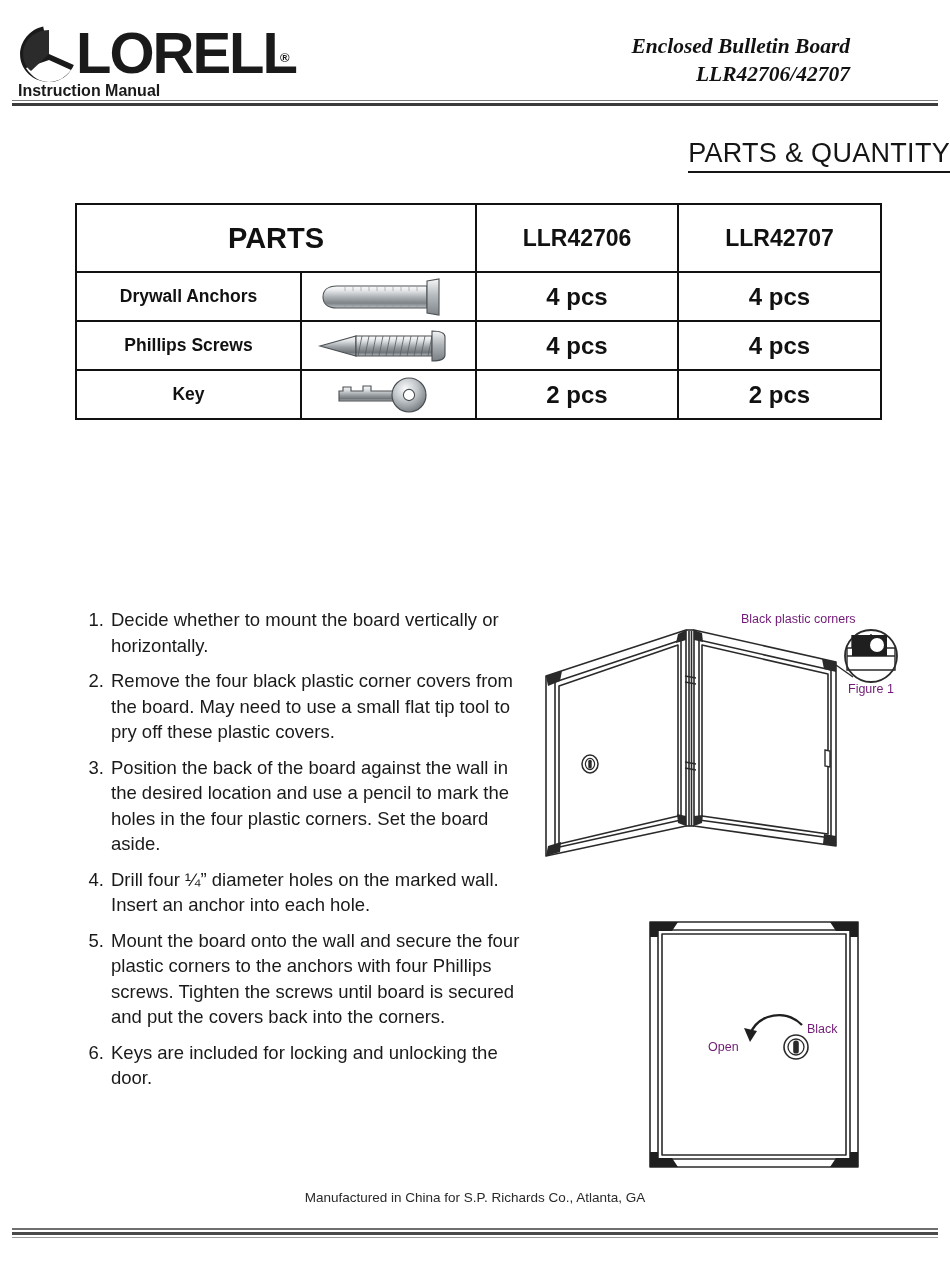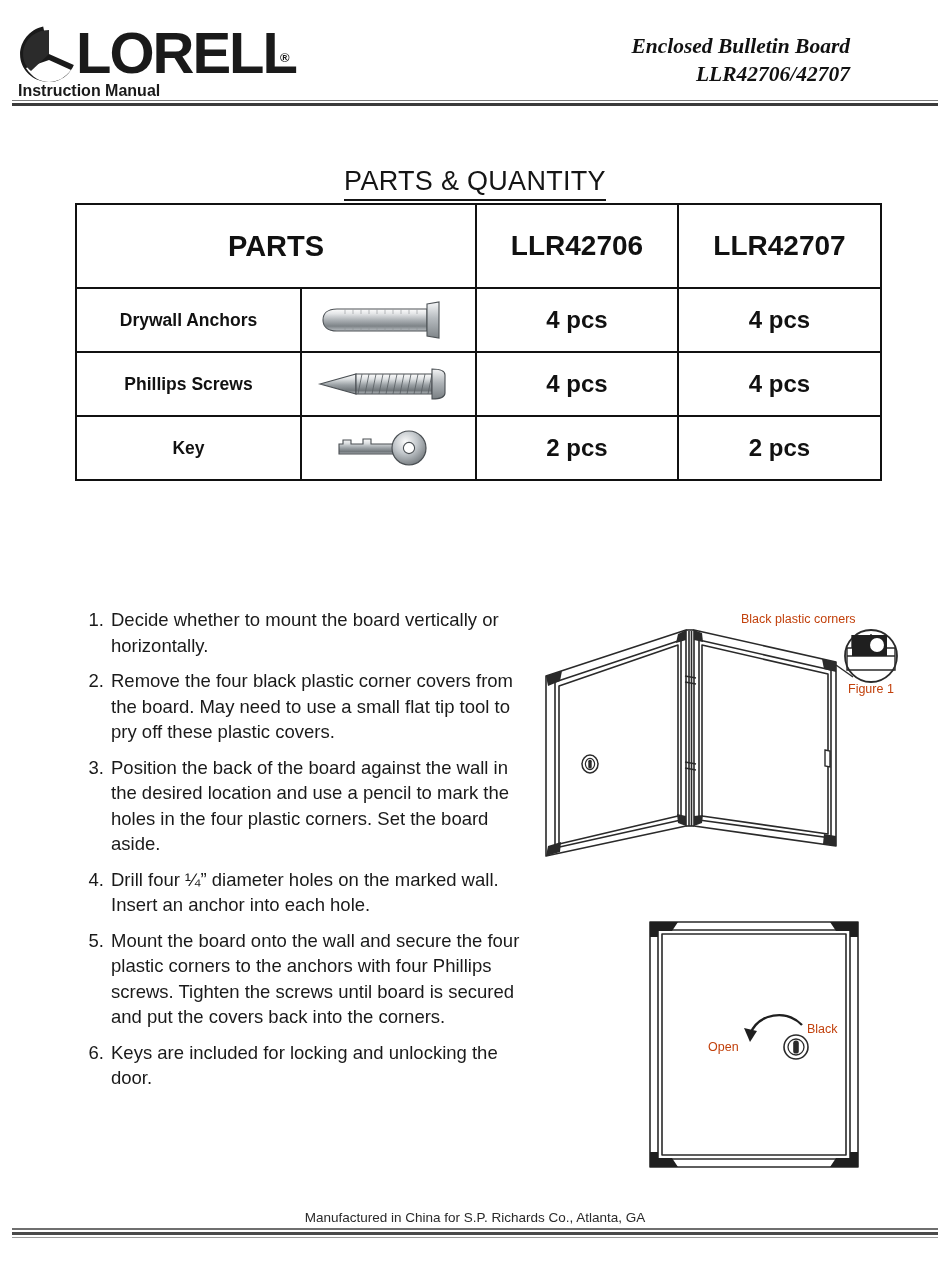--- a/index.html
+++ b/index.html
@@ -44,10 +44,9 @@
 
   
   .section-title {
-    position:absolute; width:950px; text-align:center;
+    position:absolute; width:950px; text-align:right;
     font-size:27px; font-weight:normal; color:#151515;
     letter-spacing:0.3px;
-    margin-top:28px;
   }
   .section-title span {
     border-bottom:2.5px solid #151515;

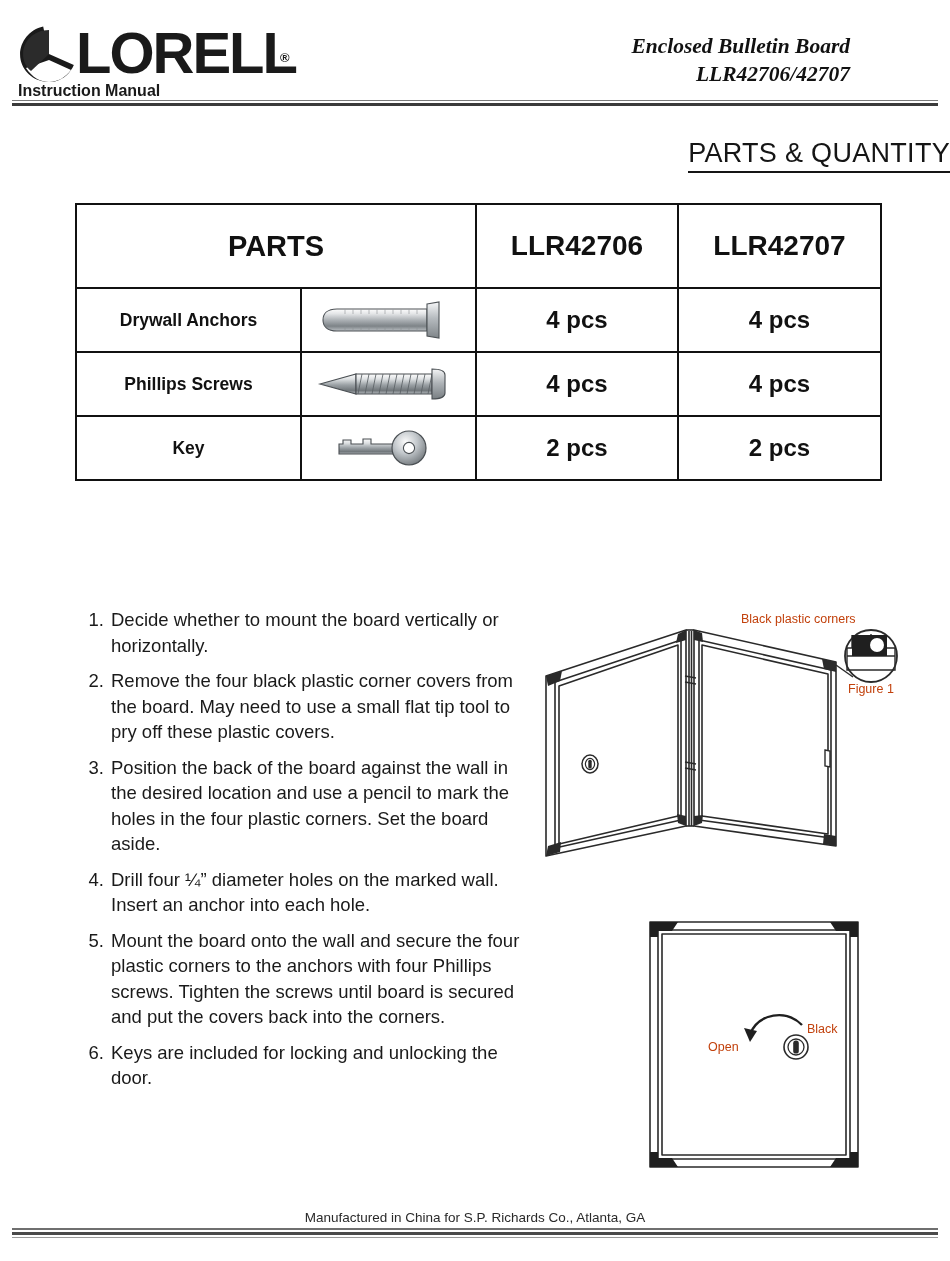--- a/index.html
+++ b/index.html
@@ -61,7 +61,7 @@
   }
   .parts-table td, .parts-table th {
     border:2px solid #111;
-    padding:8px; margin:0;
+    padding:0; margin:0;
     text-align:center; vertical-align:middle;
   }
   .col-name  { width:225px; }

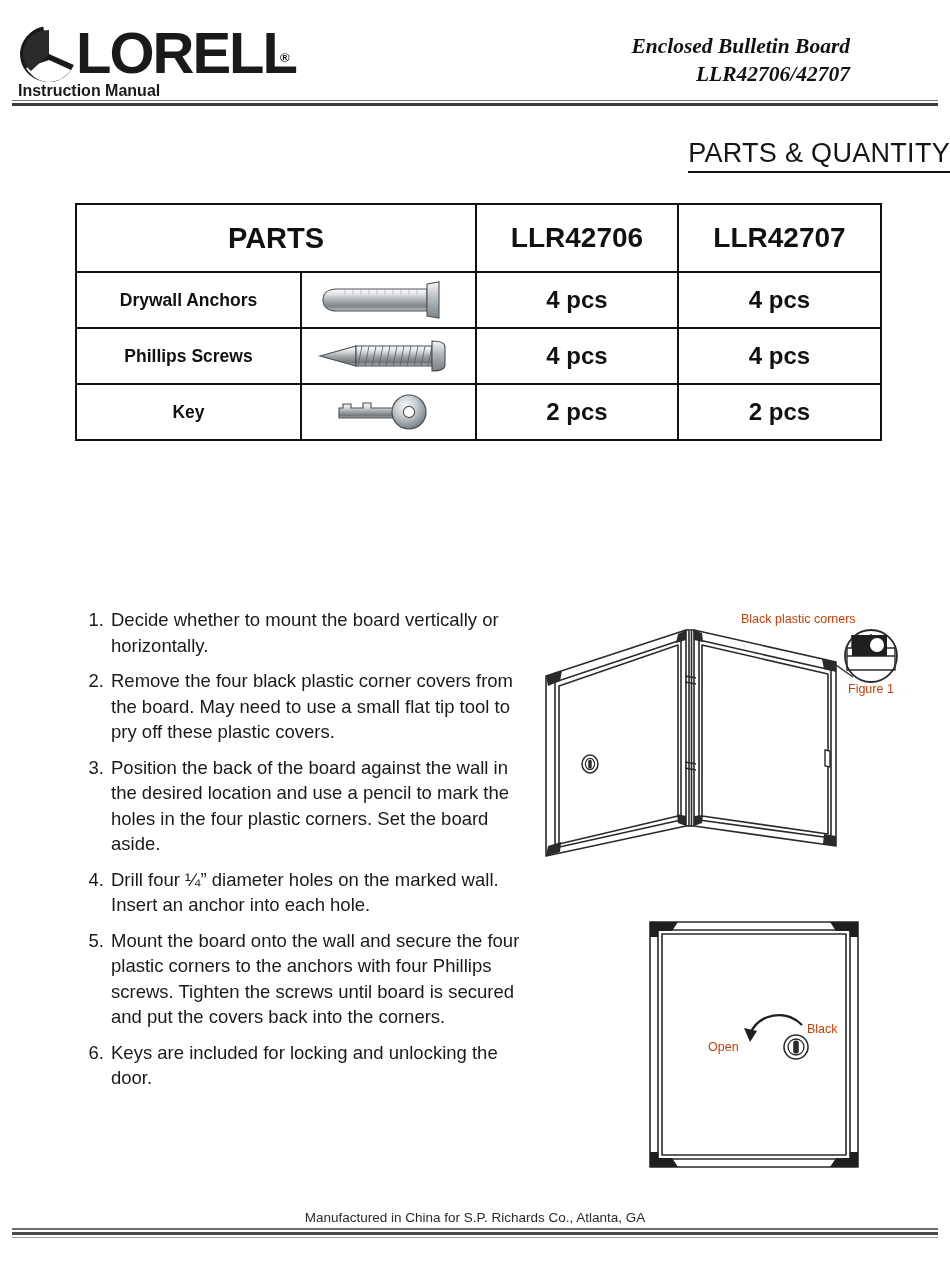--- a/index.html
+++ b/index.html
@@ -72,7 +72,7 @@
     height:66px; font-size:29px; font-weight:bold; color:#111;
   }
   .th-model {
-    height:66px; font-size:28px; font-weight:bold; color:#111;
+    height:66px; font-size:23px; font-weight:bold; color:#111;
   }
   .row-cell { height:56px; }
   .cell-name {

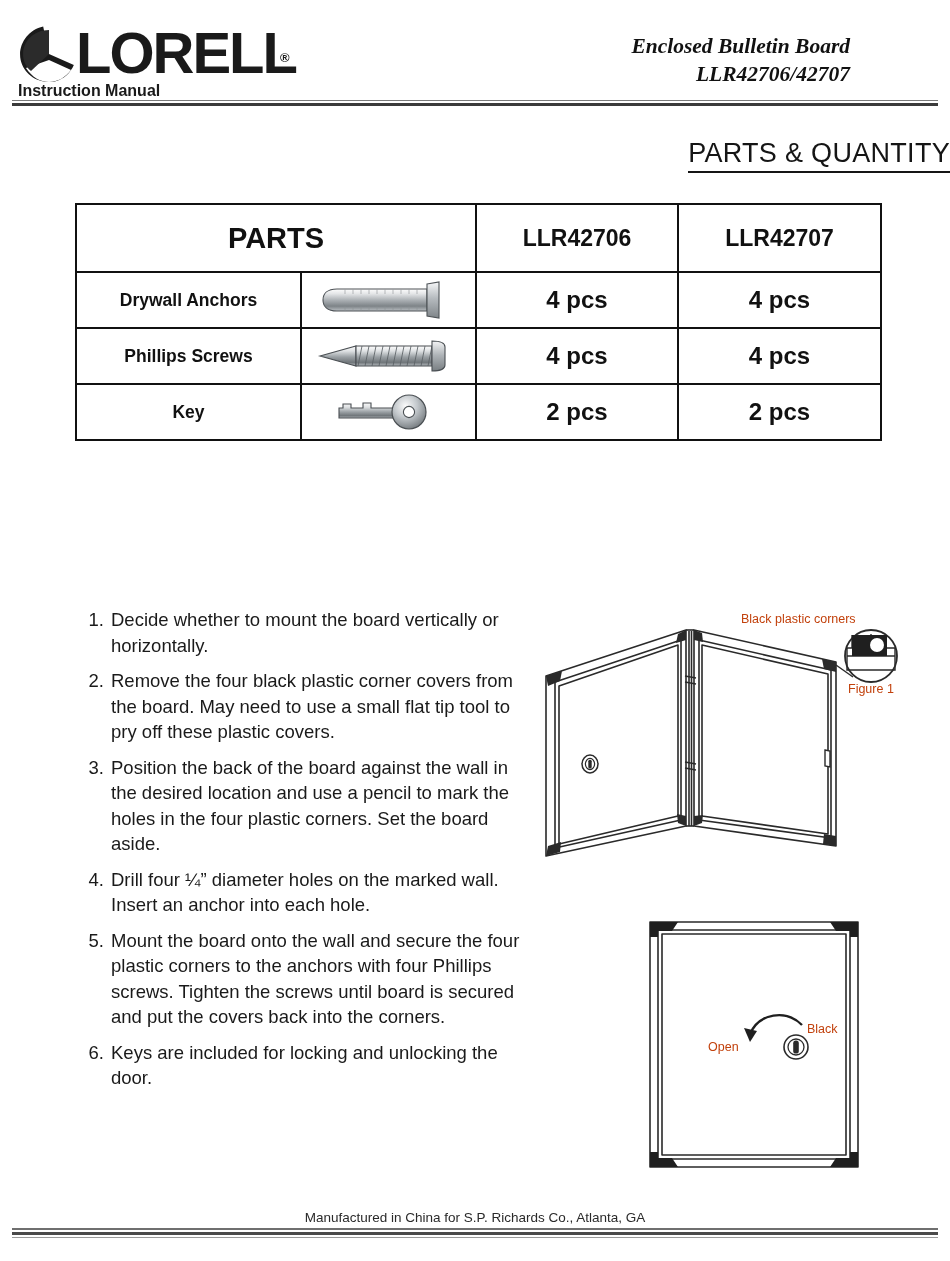--- a/index.html
+++ b/index.html
@@ -74,7 +74,7 @@
   .th-model {
     height:66px; font-size:23px; font-weight:bold; color:#111;
   }
-  .row-cell { height:56px; }
+  .row-cell { height:49px; }
   .cell-name {
     text-align:left; padding-left:14px;
     font-size:17.5px; font-weight:bold; color:#111;

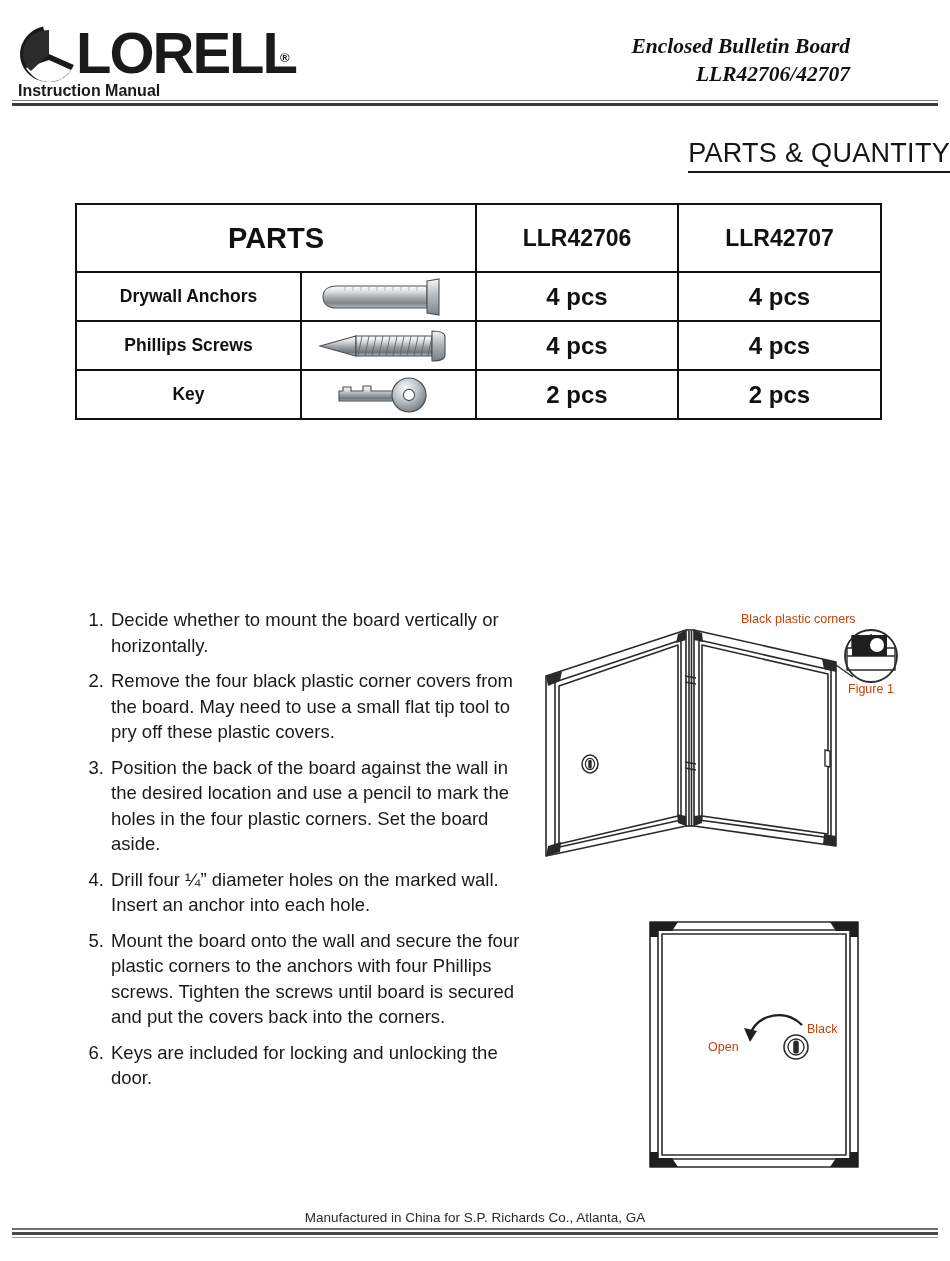--- a/index.html
+++ b/index.html
@@ -98,7 +98,7 @@
   .fig-open { position:absolute; left:536px; top:604px; width:400px; height:290px; }
   .fig-closed { position:absolute; left:636px; top:912px; width:250px; height:265px; }
   .fig-label {
-    position:absolute; font-size:12.5px; color:#c2410c;
+    position:absolute; font-size:12.5px; color:#701a75;
     font-family:"Liberation Sans", sans-serif;
   }
 

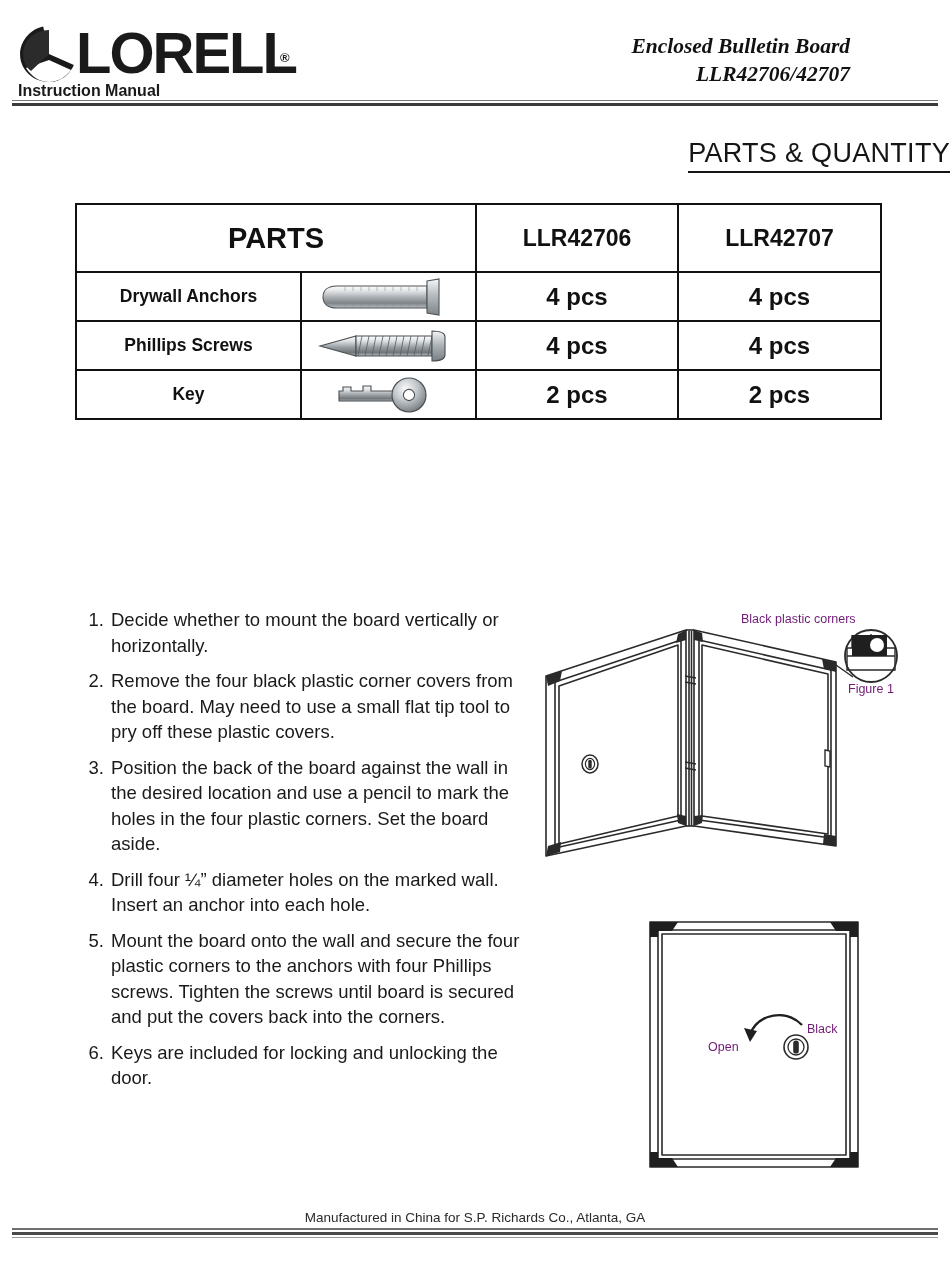--- a/index.html
+++ b/index.html
@@ -105,7 +105,7 @@
   
   .footer-text {
     position:absolute; left:0; top:1190px; width:950px;
-    text-align:center; font-size:13.5px; color:#2a2a2a;margin-top:20px;
+    text-align:center; font-size:13.5px; color:#2a2a2a;
   }
   .rule-triple { position:absolute; left:12px; width:926px; }
   .rule-triple .t1 { height:2px; background:#6f6f6f; }

